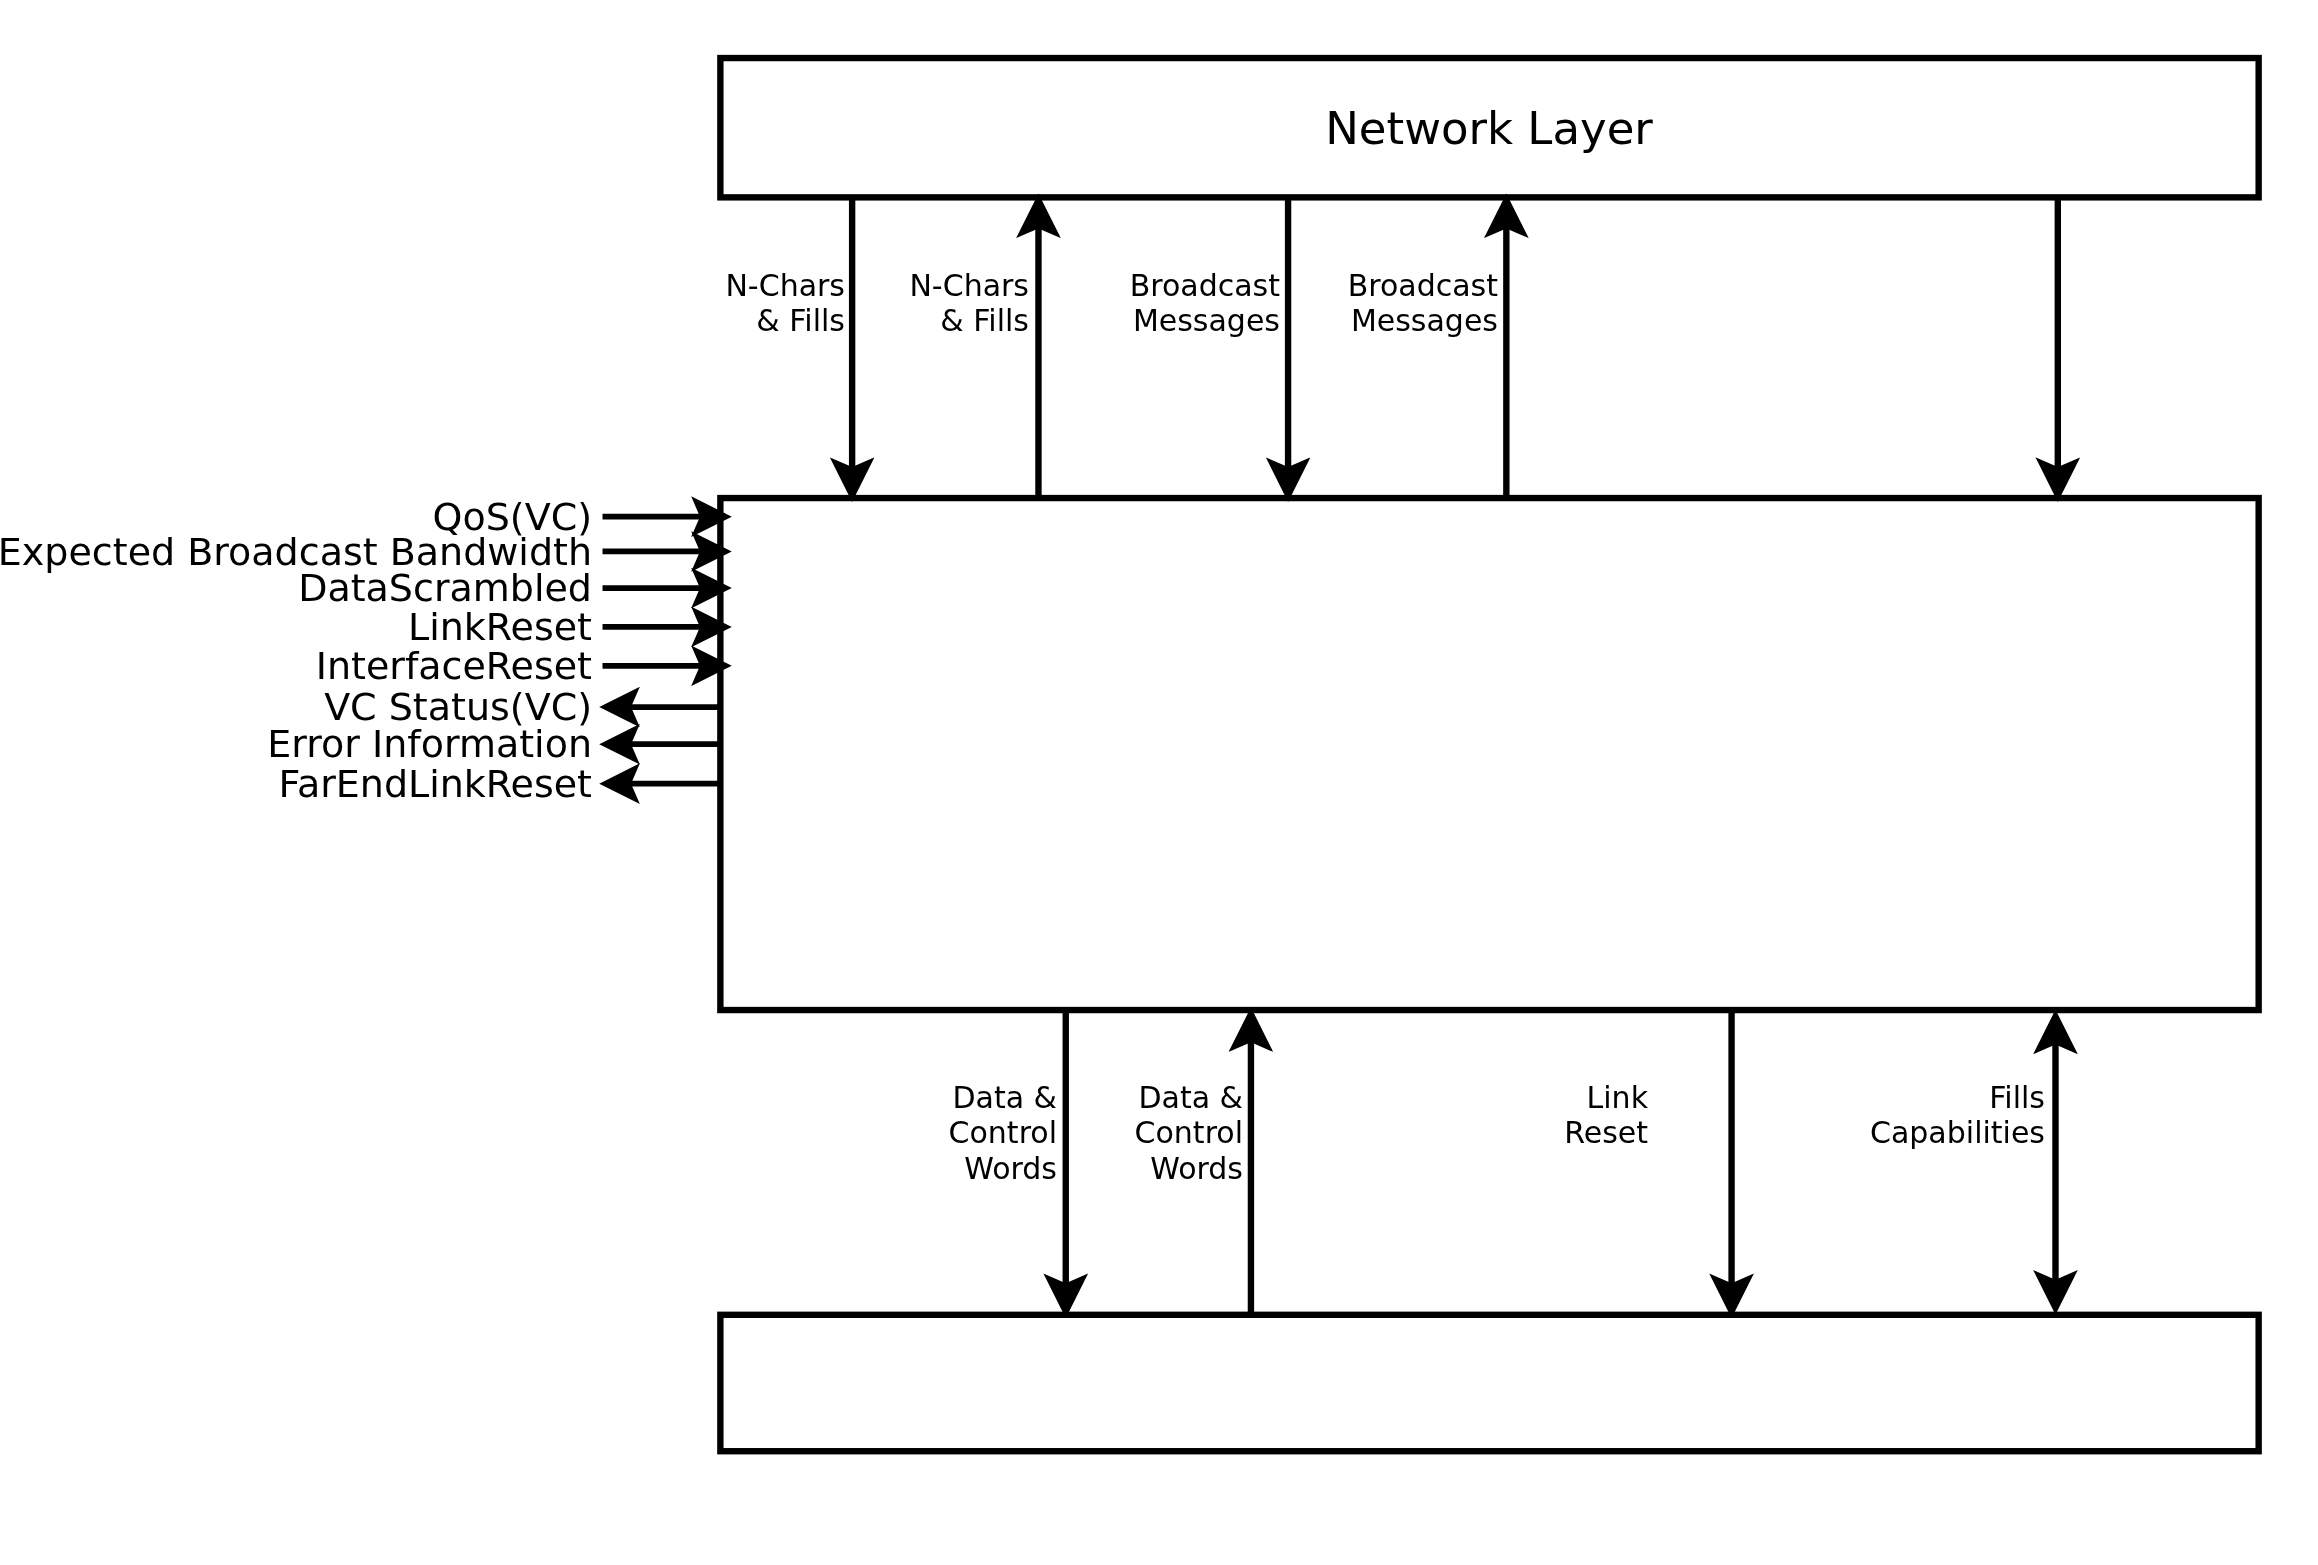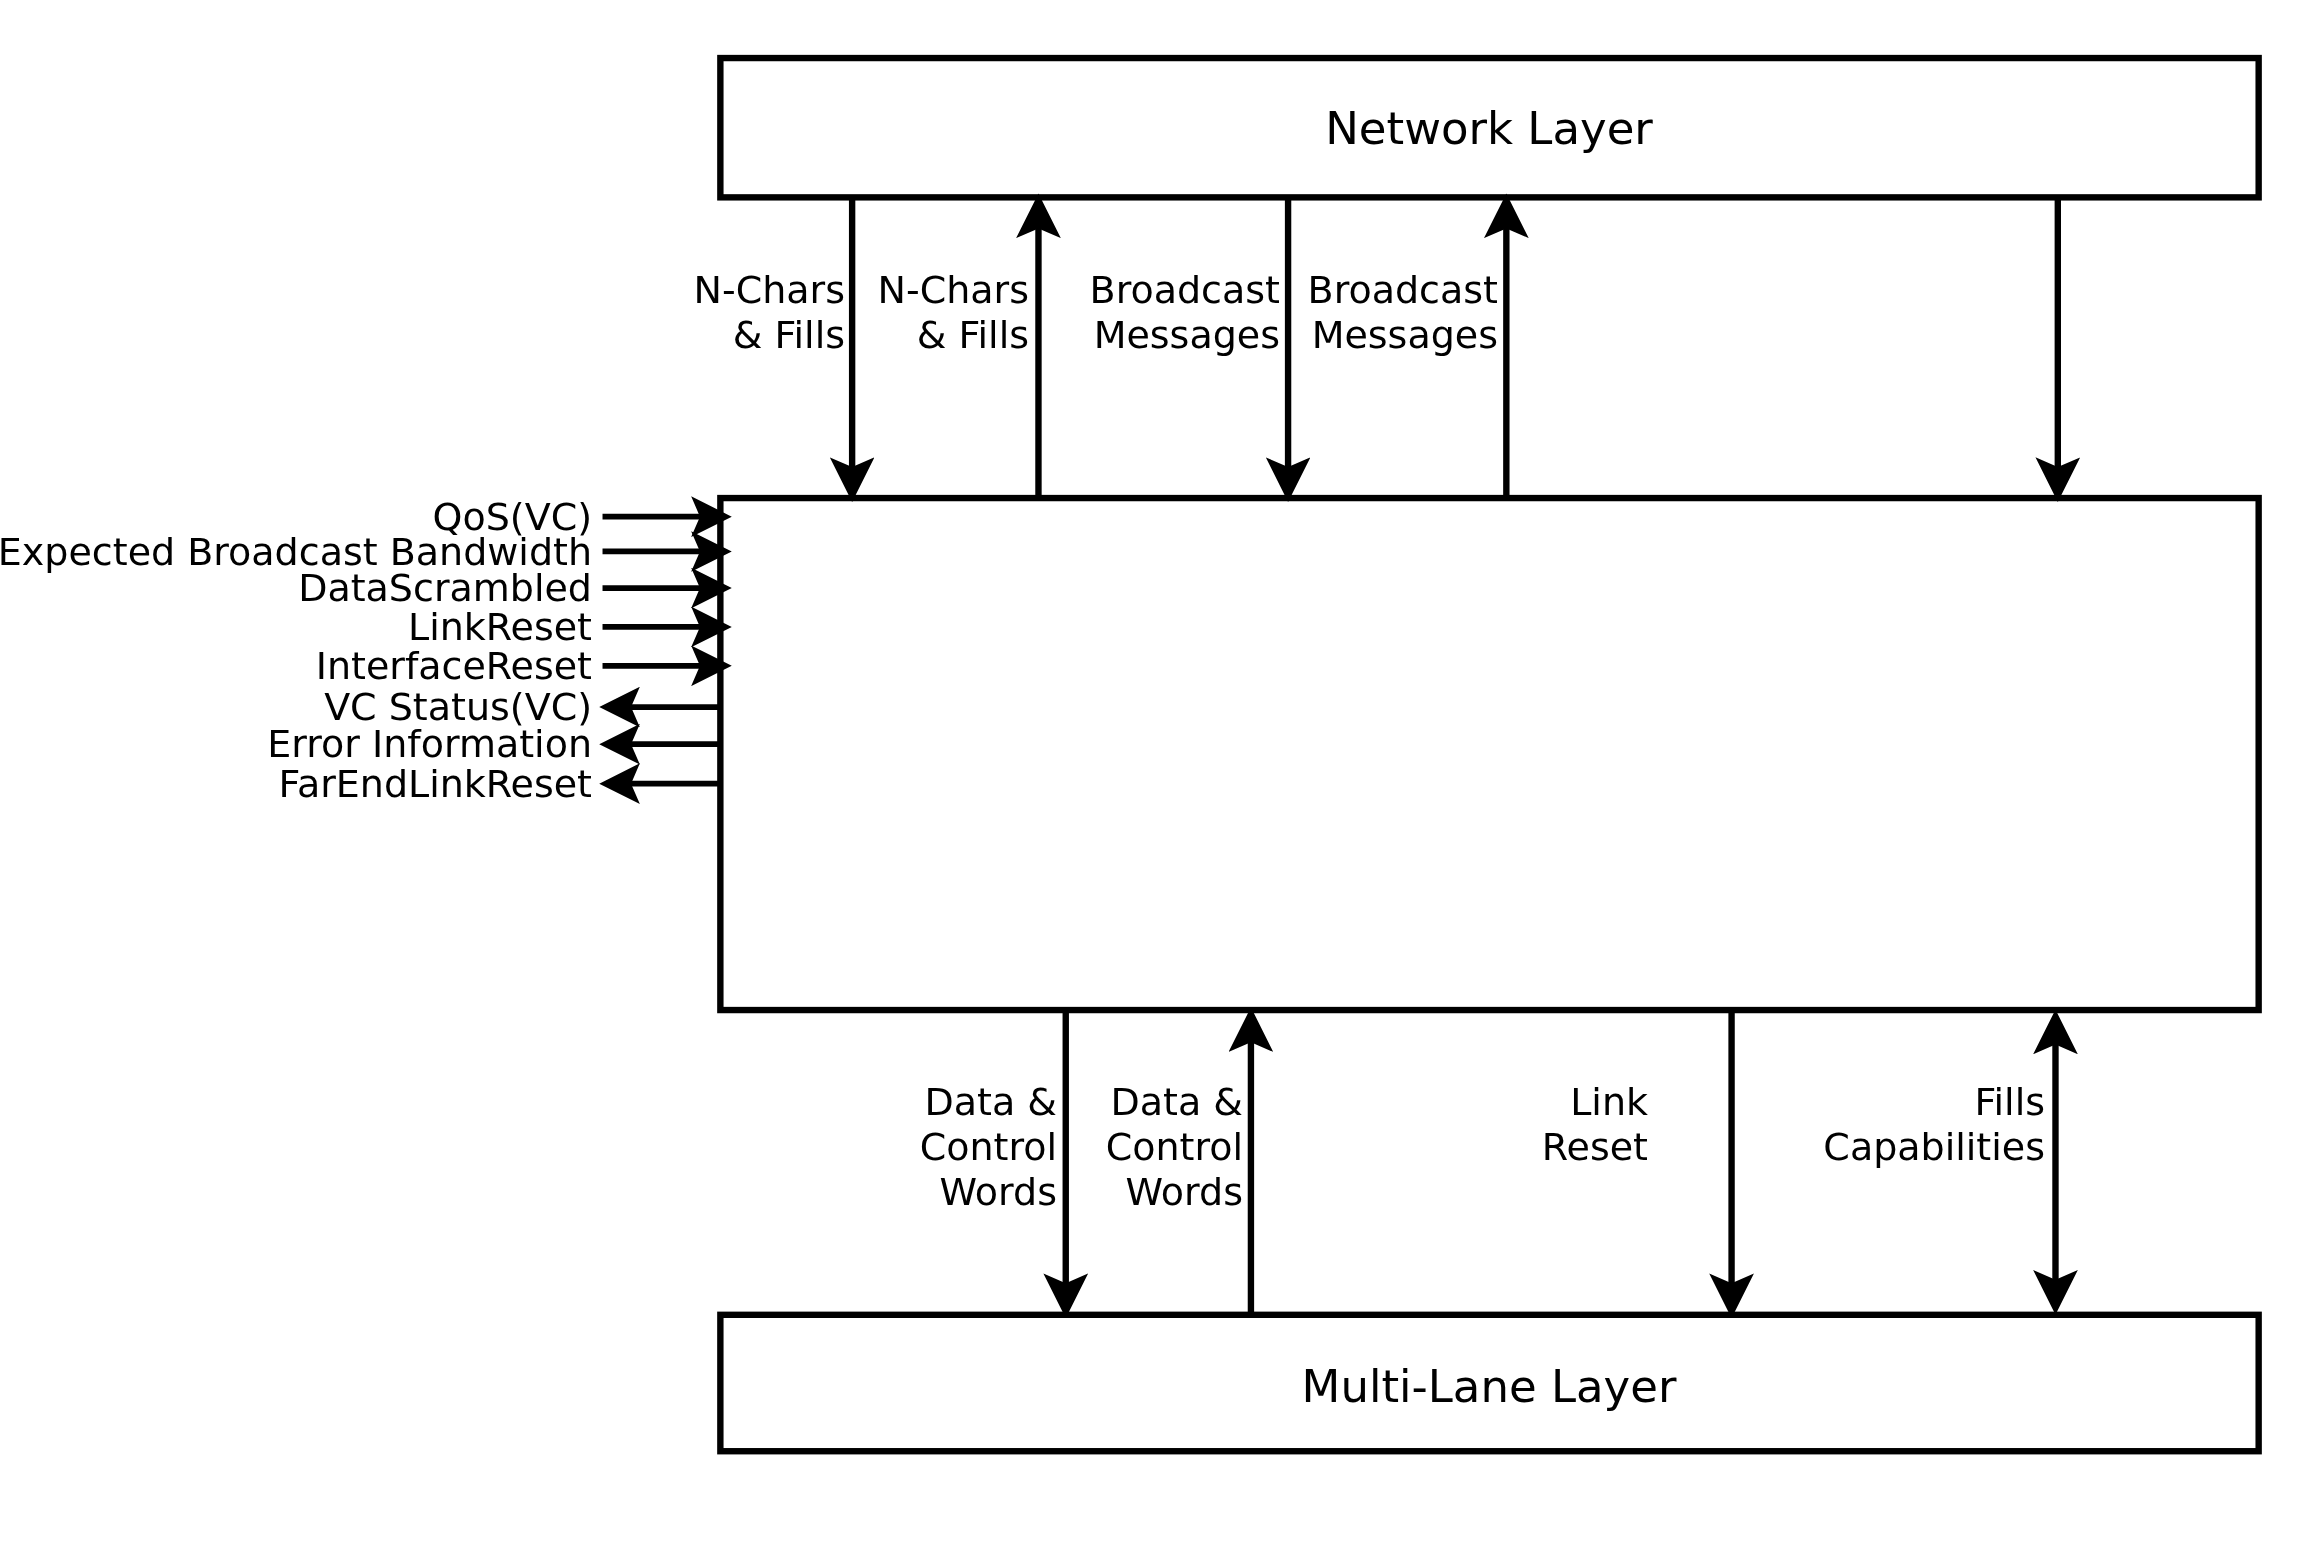--- a/index.html
+++ b/index.html
@@ -53,7 +53,7 @@
     transform: translate(-50%, -50%);
   }
   .edge-label {
-    font-size: 38px;
+    font-size: 30px;
   }
   .edge-label.right {
     text-align: right;

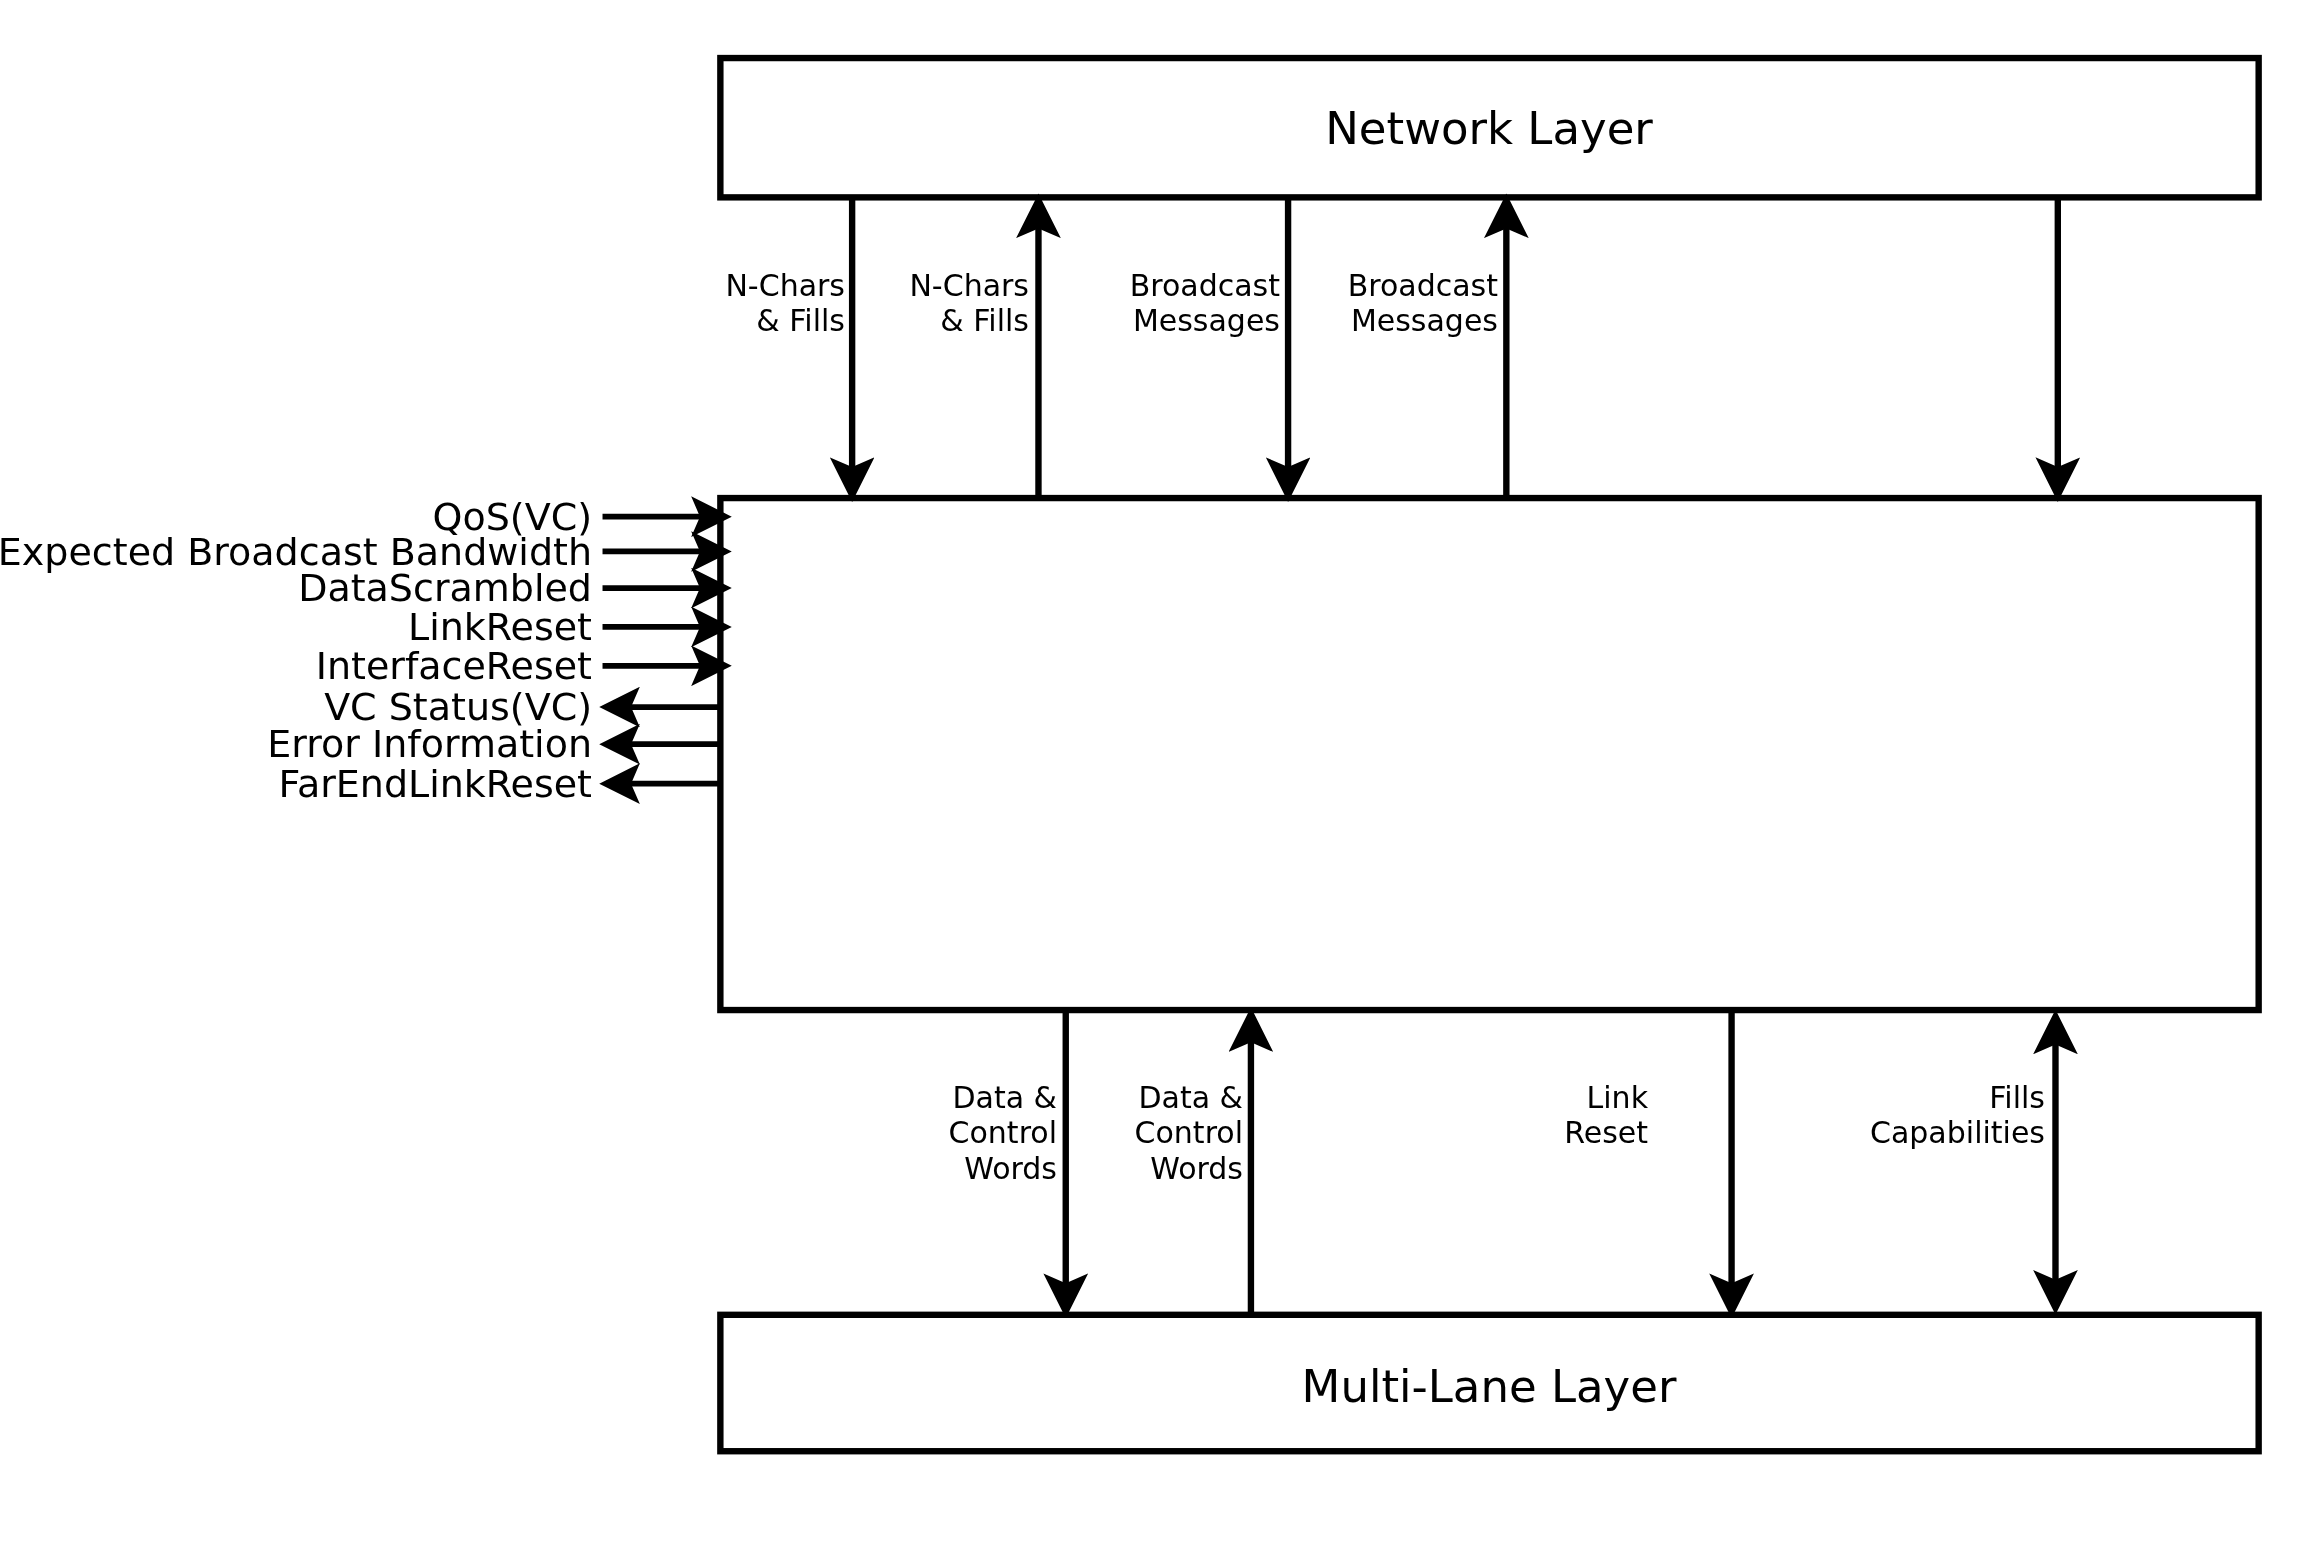--- a/index.html
+++ b/index.html
@@ -107,7 +107,6 @@
   </svg>
 
   <div class="lbl box-title" style="left:1489px; top:129px;">Network Layer</div>
-  <div class="lbl box-title" style="left:1489px; top:1387px;">Multi-Lane Layer</div>
 
   <div class="lbl edge-label right" style="left:845px; top:268px;">N-Chars
 &amp; Fills</div>

